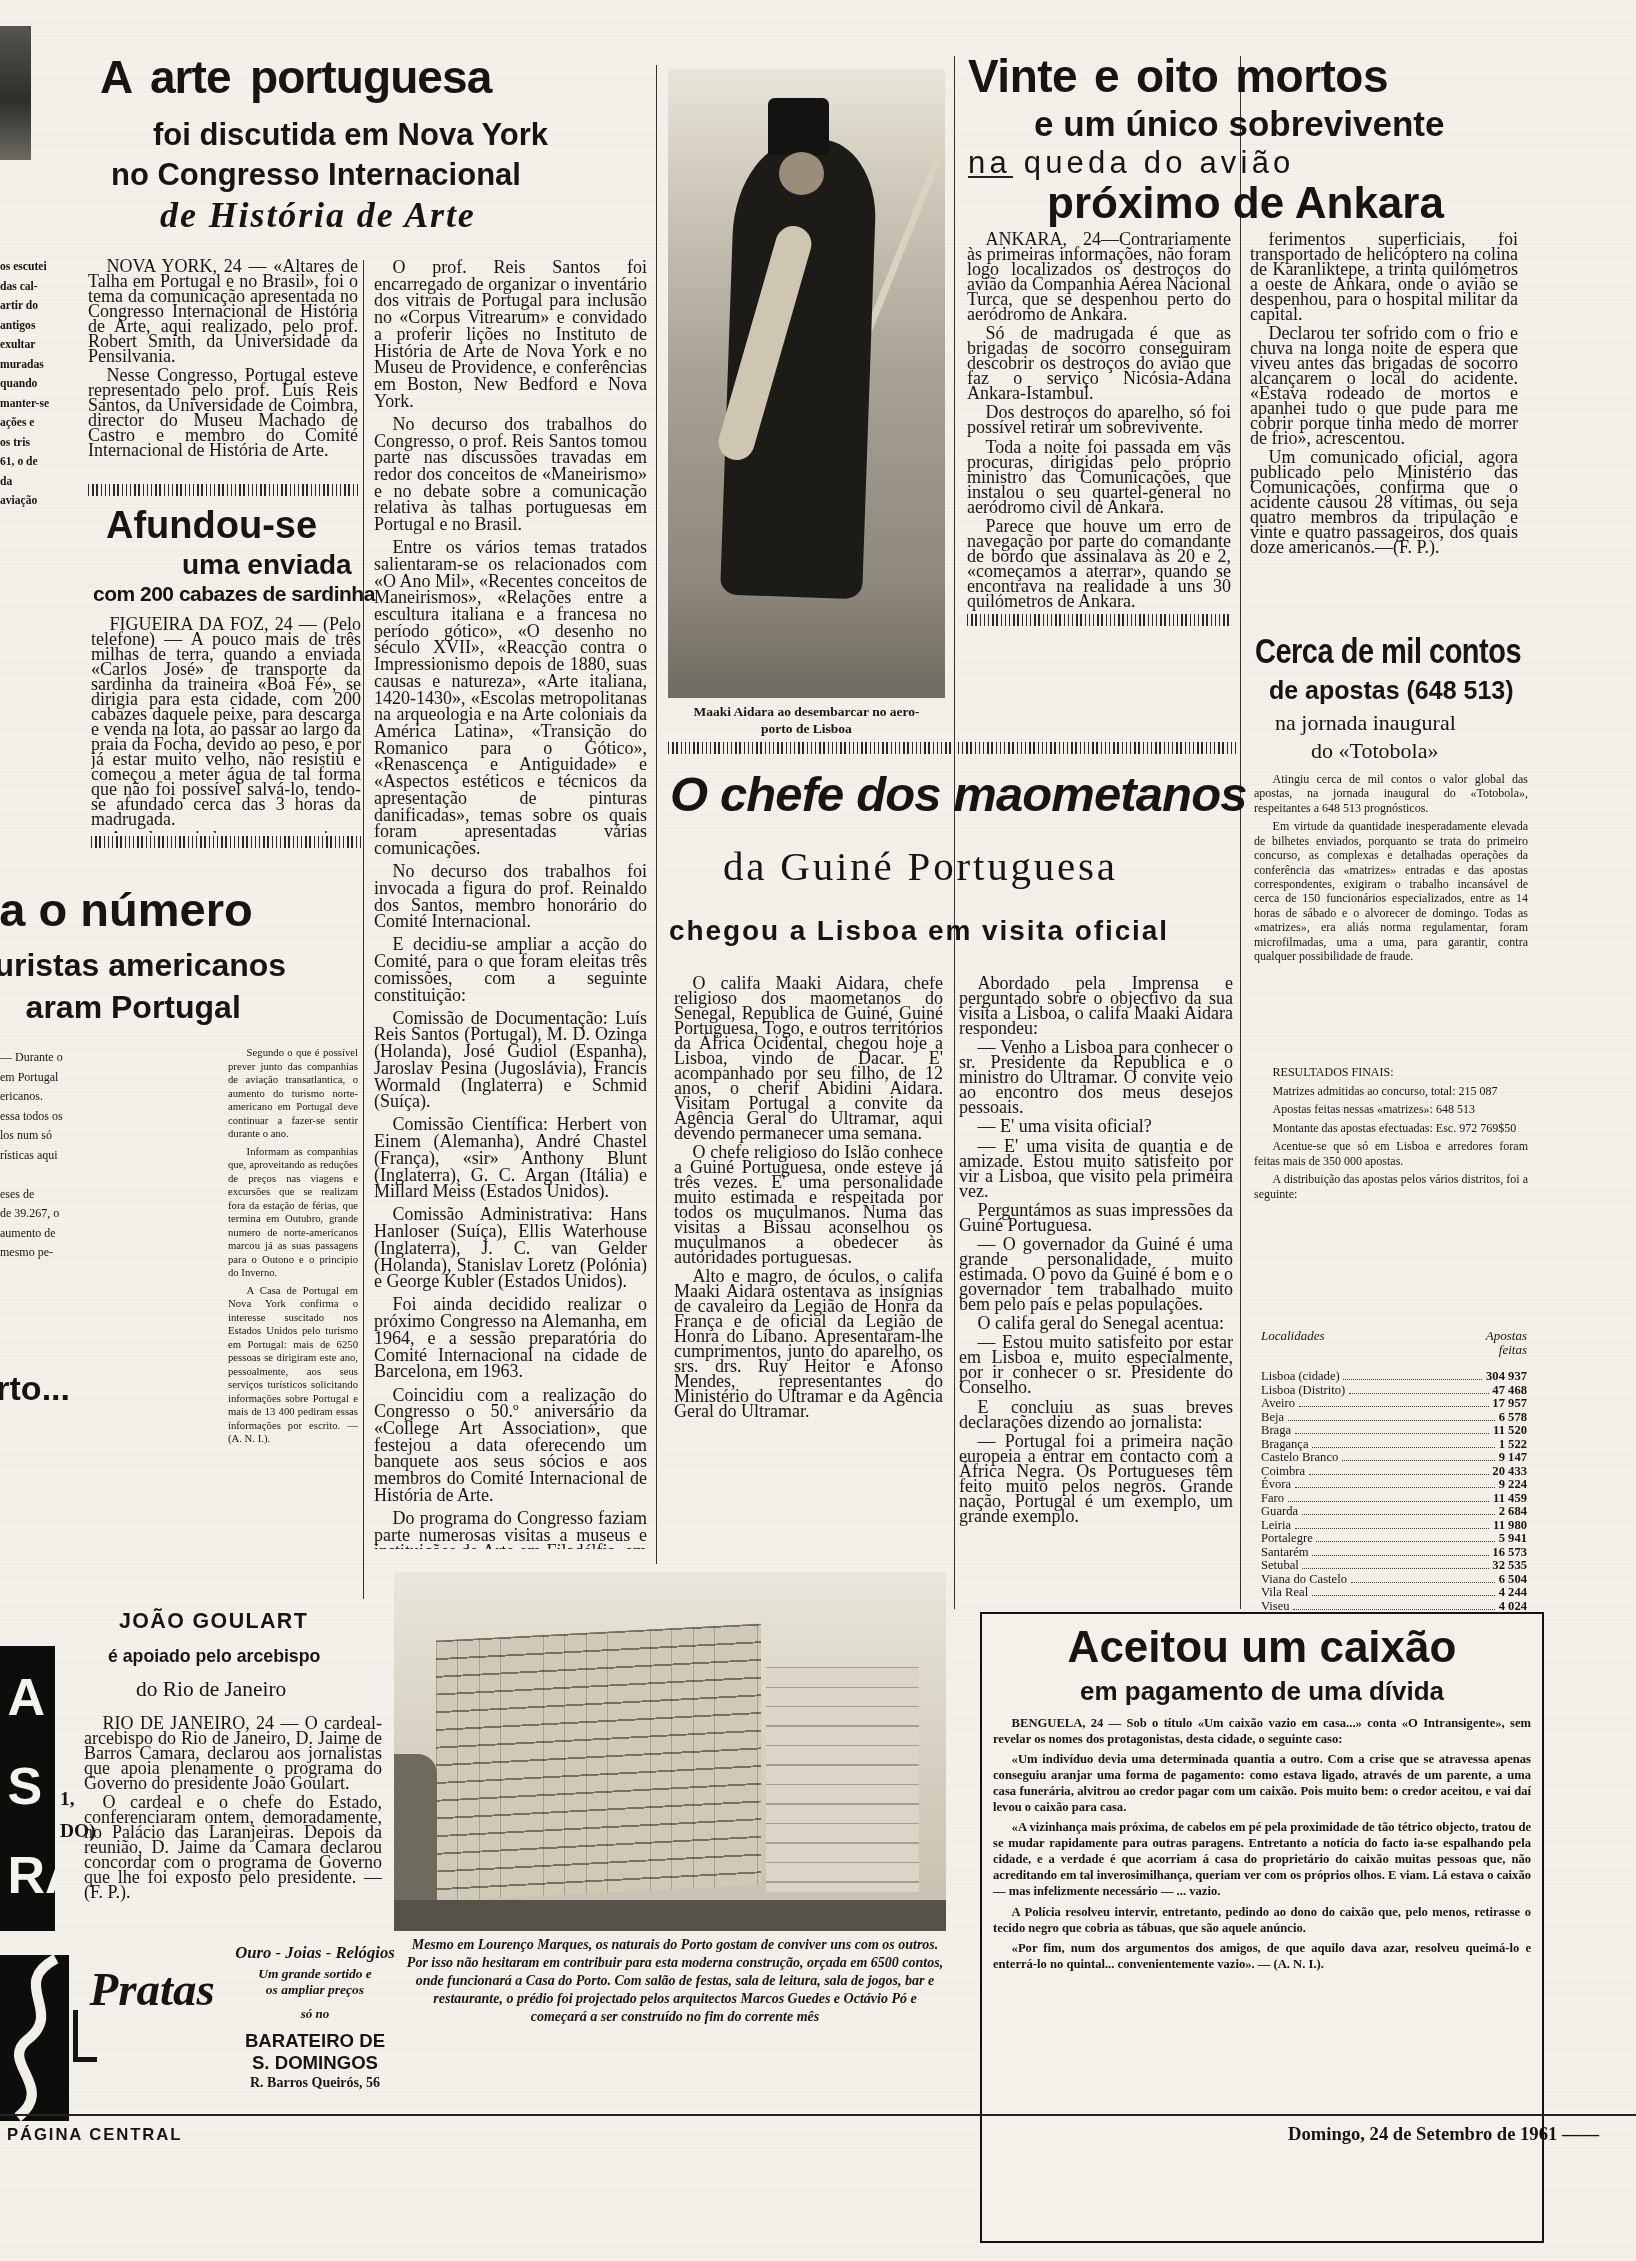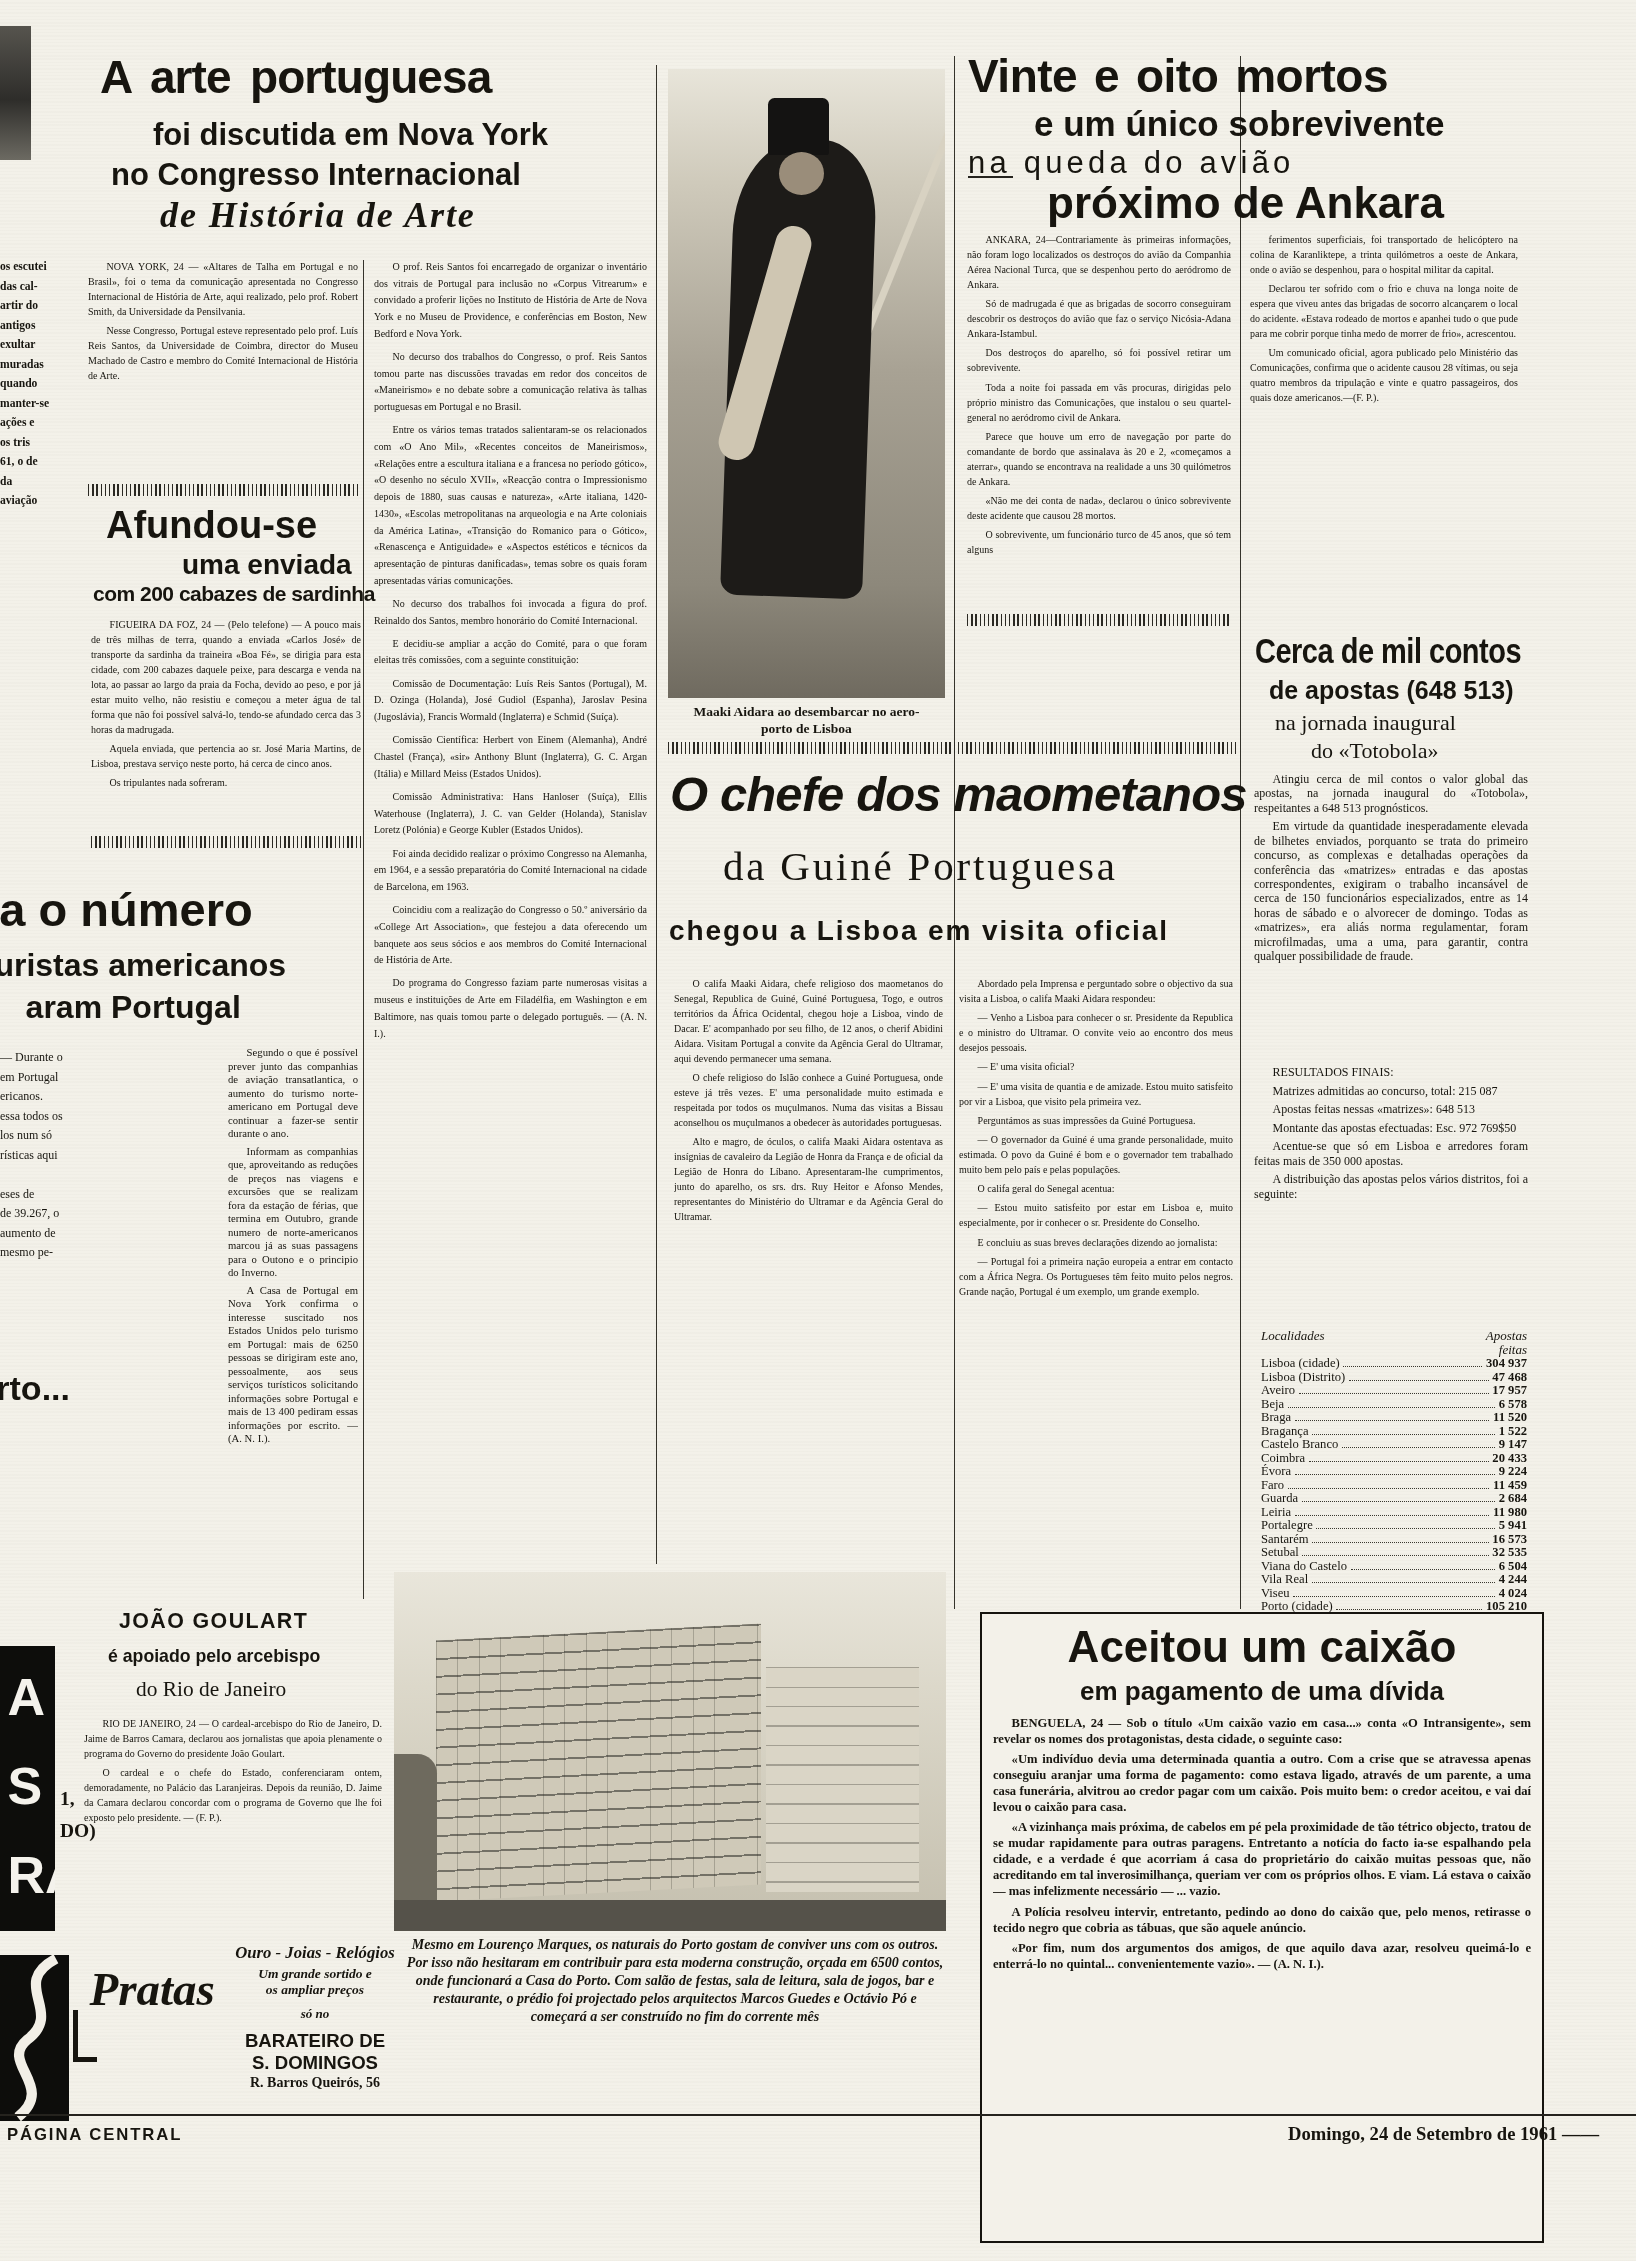--- a/index.html
+++ b/index.html
@@ -13,7 +13,7 @@
   .b{font-weight:bold}
   .i{font-style:italic}
   .ctr{text-align:center}
-  .news{font-size:10px;line-height:15px;text-align:justify;overflow:hidden}
+  .news{font-size:18px;line-height:15px;text-align:justify;overflow:hidden}
   .news p{margin:0 0 4.2px;text-indent:18.6px}
   .tall p{margin:0 0 6.5px}
   .frag{white-space:pre-line}

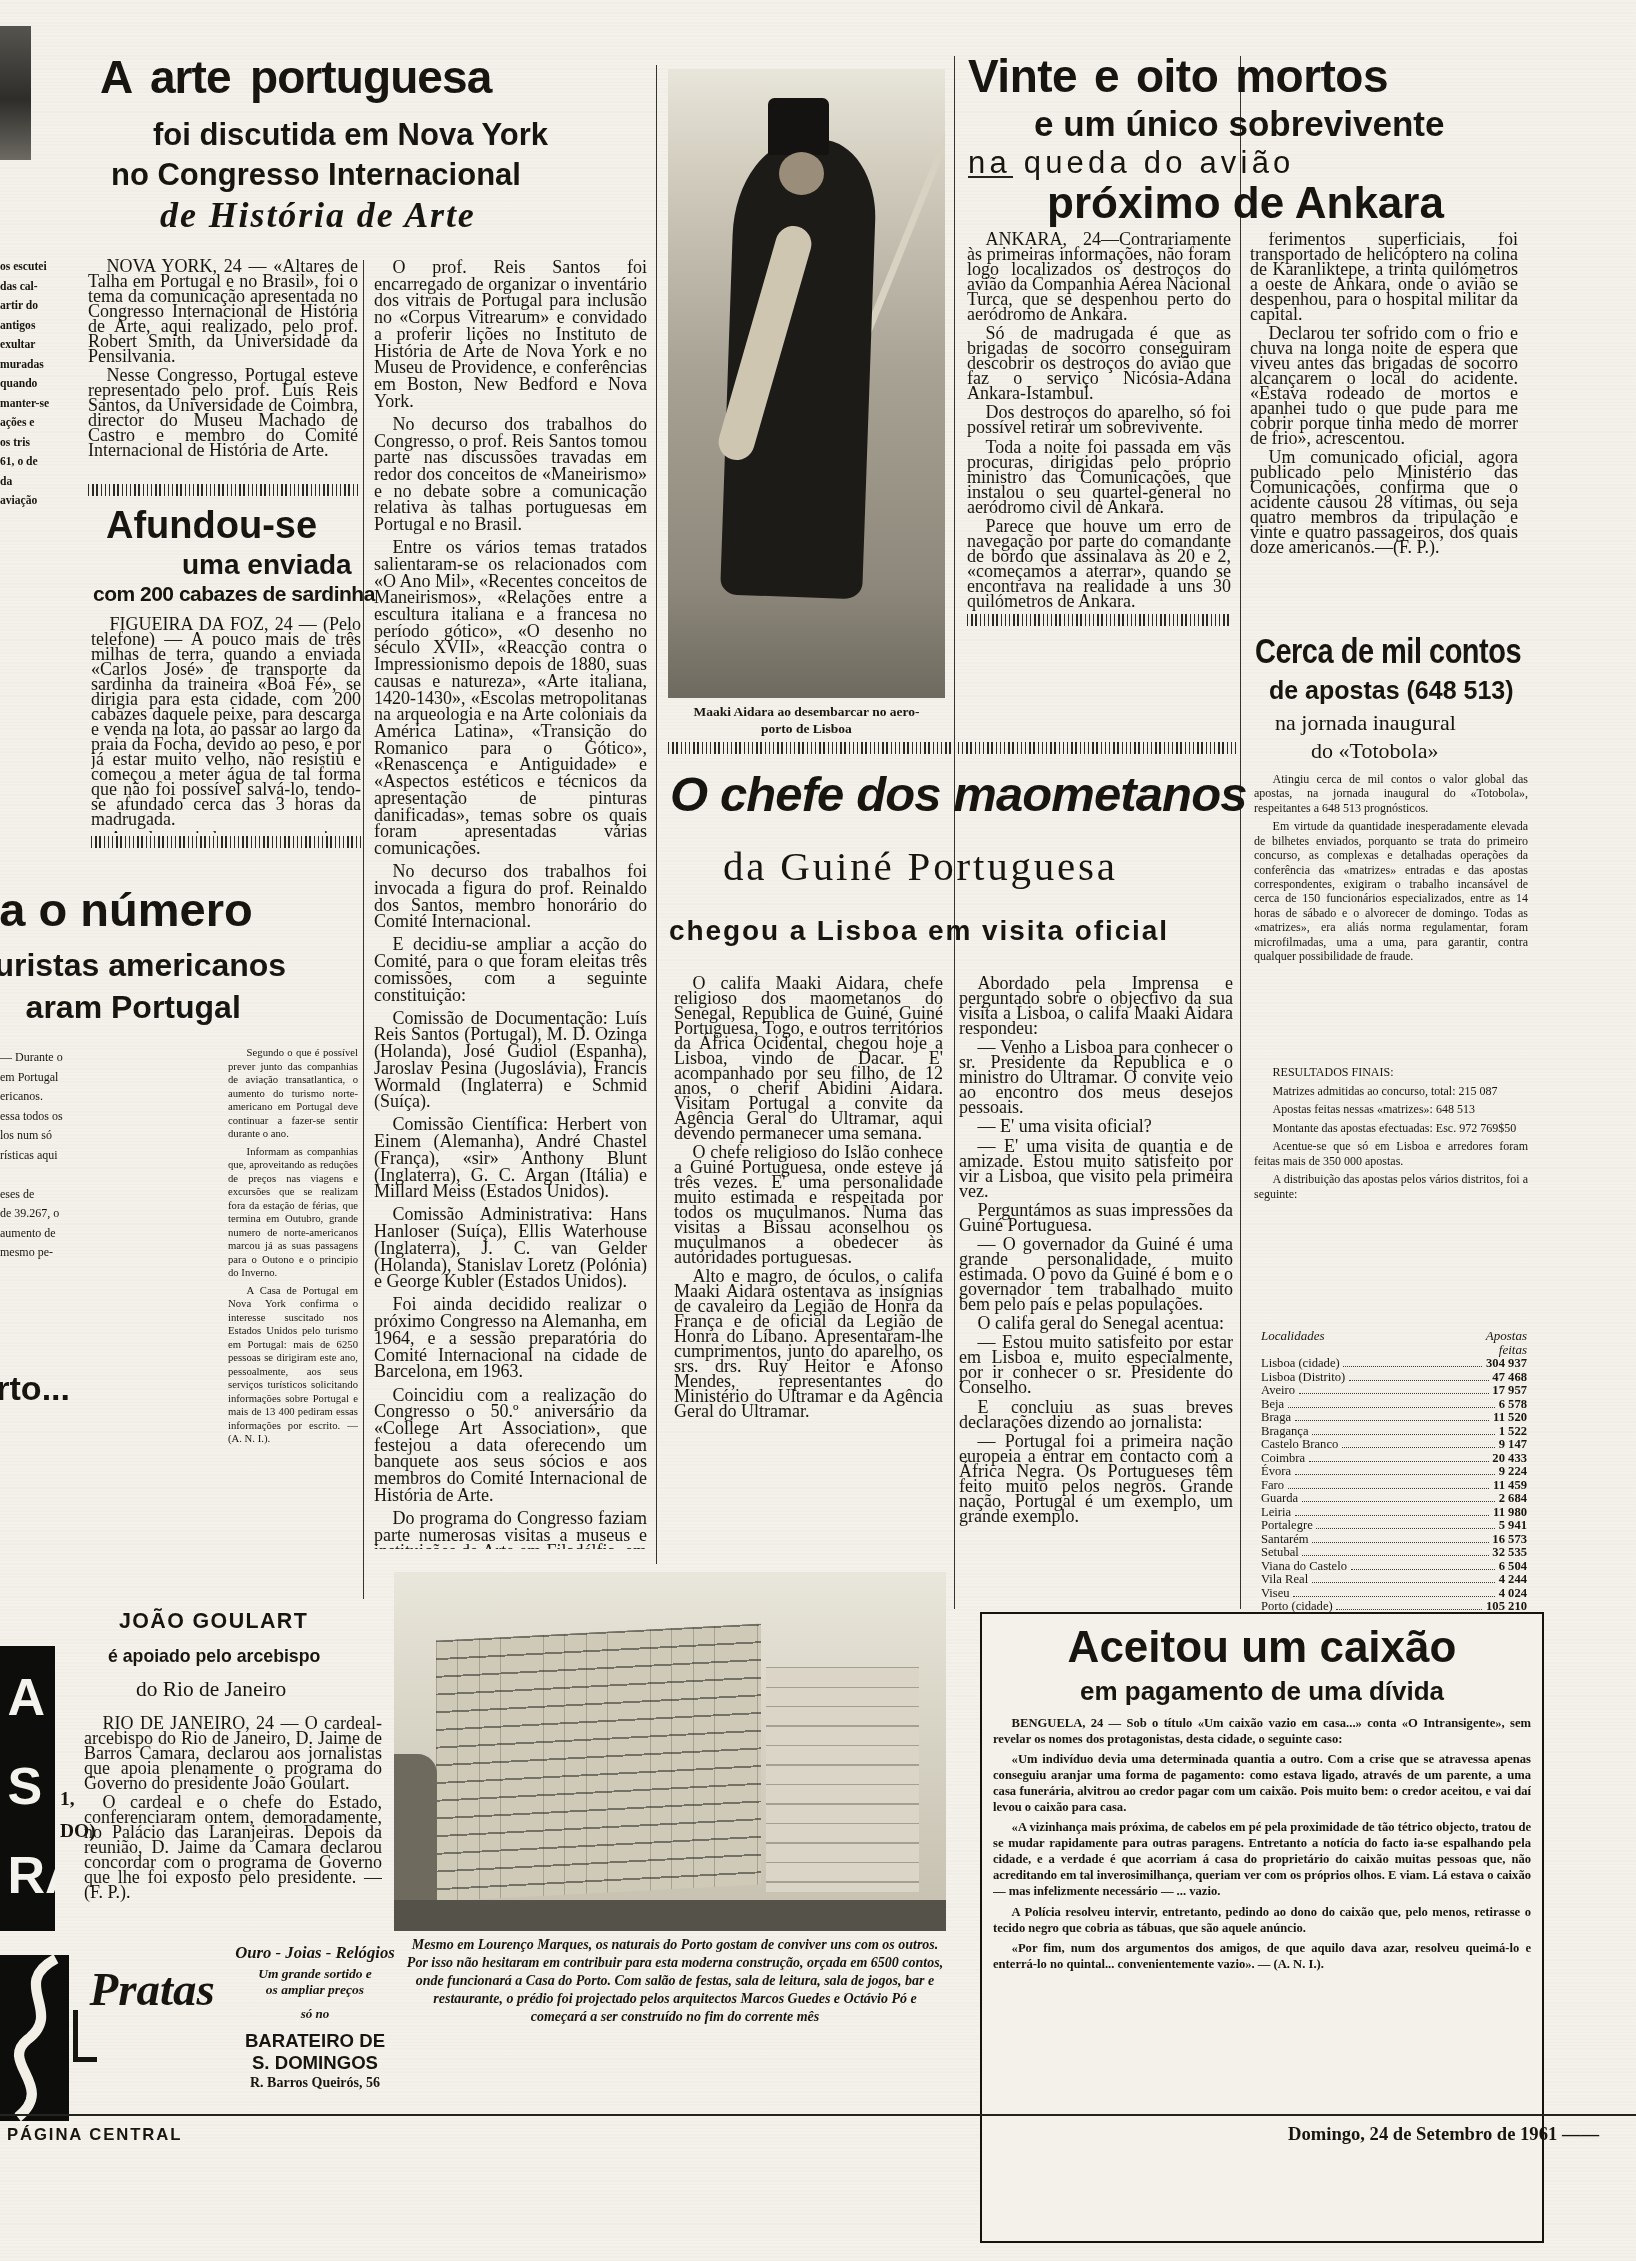--- a/index.html
+++ b/index.html
@@ -25,7 +25,7 @@
   .tname{white-space:nowrap}
   .tdots{flex:1;border-bottom:1.4px dotted #3a382f;margin:0 3.7px 3.3px}
   .tval{white-space:nowrap;font-weight:bold}
-  .thead{display:flex;justify-content:space-between;font-style:italic;font-size:13px;line-height:14px;margin-bottom:0}
+  .thead{display:flex;justify-content:space-between;font-style:italic;font-size:13px;line-height:14px;margin-bottom:13px}
   .box{position:absolute;border:2.8px solid #15130e}
 </style>
 </head>

